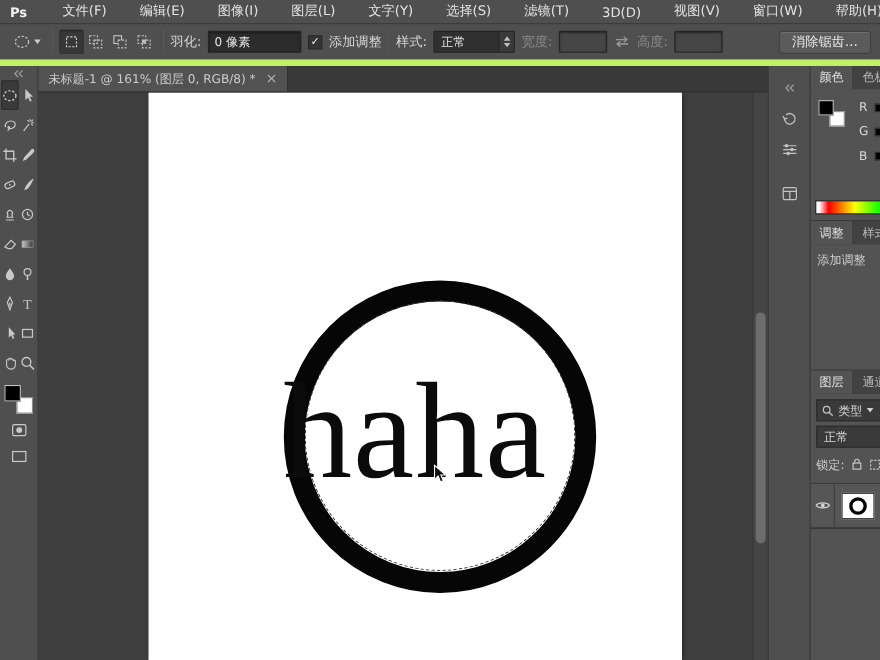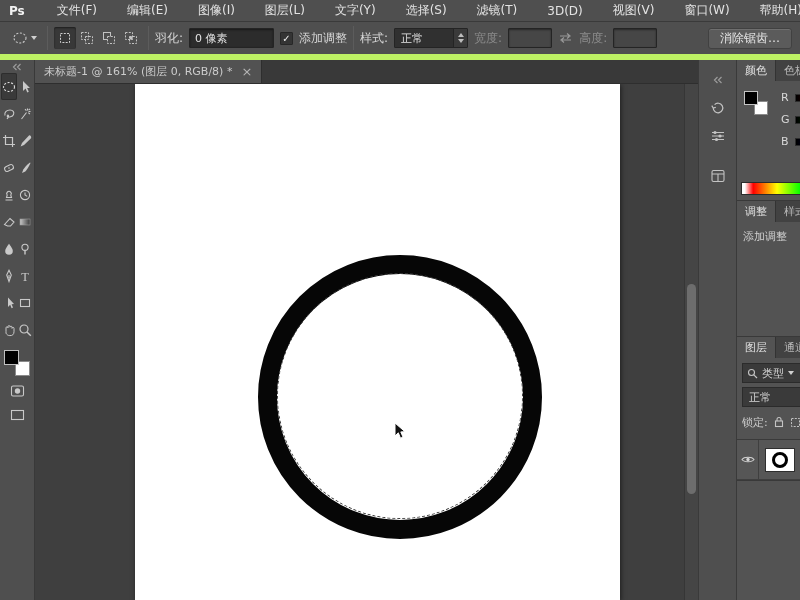--- a/index.html
+++ b/index.html
@@ -355,6 +355,7 @@
       <div class="document">
         <div class="ring"></div>
         <div class="selection-ellipse"></div>
+        <div class="artwork-text">haha</div>
         <svg class="cursor" width="13" height="18" viewBox="0 0 13 18">
           <path d="M1 1 L1 14 L4.3 10.8 L6.5 16.2 L9 15.1 L6.8 9.9 L11 9.7 Z" fill="#111" stroke="#fff" stroke-width="1"></path>
         </svg>

